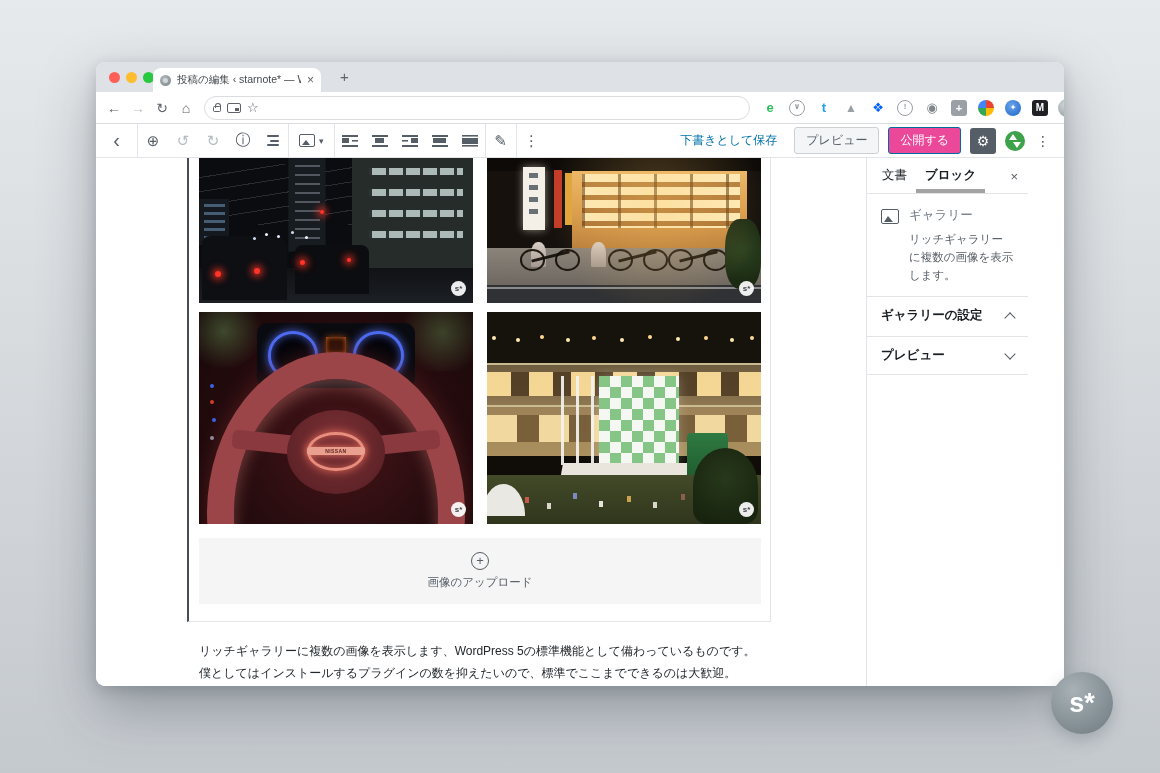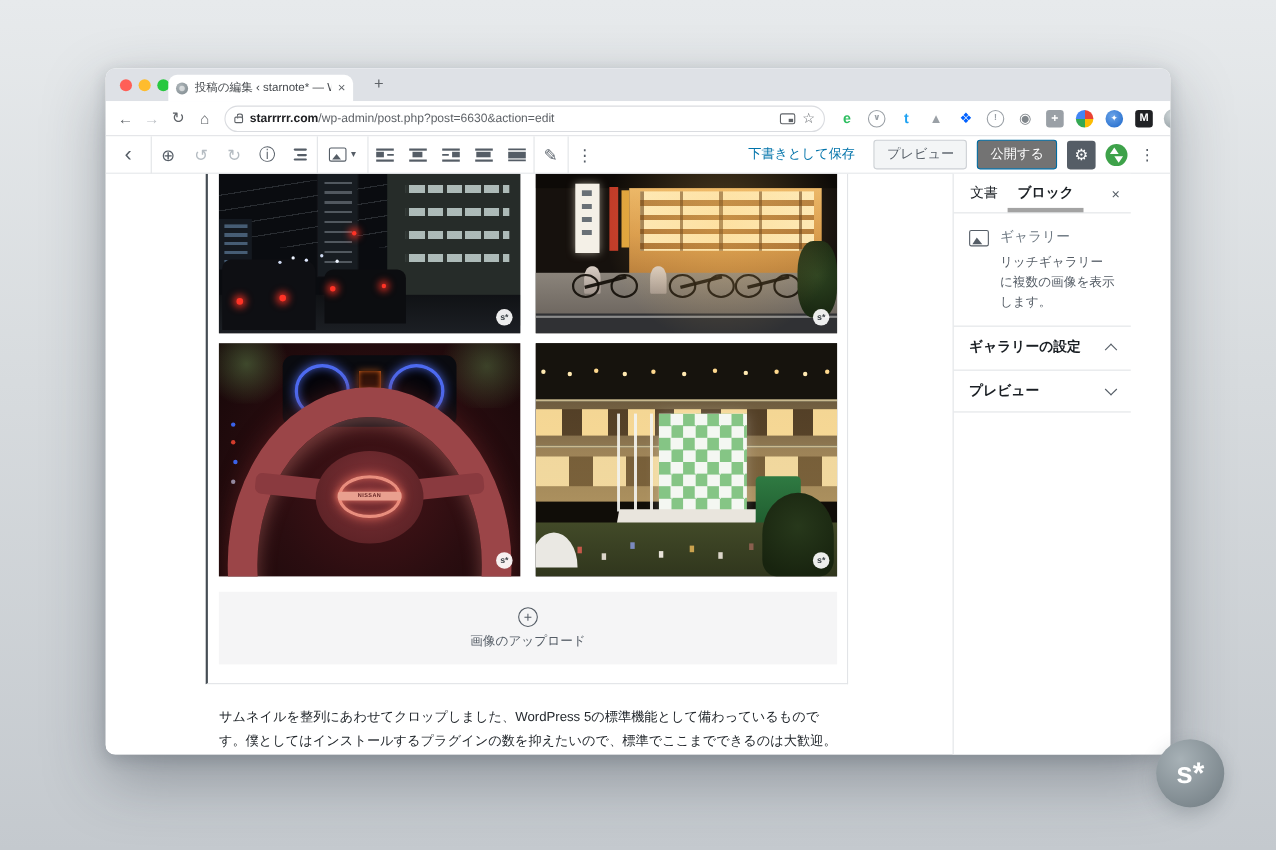--- a/index.html
+++ b/index.html
@@ -292,7 +292,6 @@
     <span class="nav">⌂</span>
     <div class="omnibox">
       <span class="lock"></span>
-      <span class="url"><b>starrrrr.com</b><span>/wp-admin/post.php?post=6630&amp;action=edit</span></span>
       <span class="cast"></span>
       <span class="star">☆</span>
     </div>

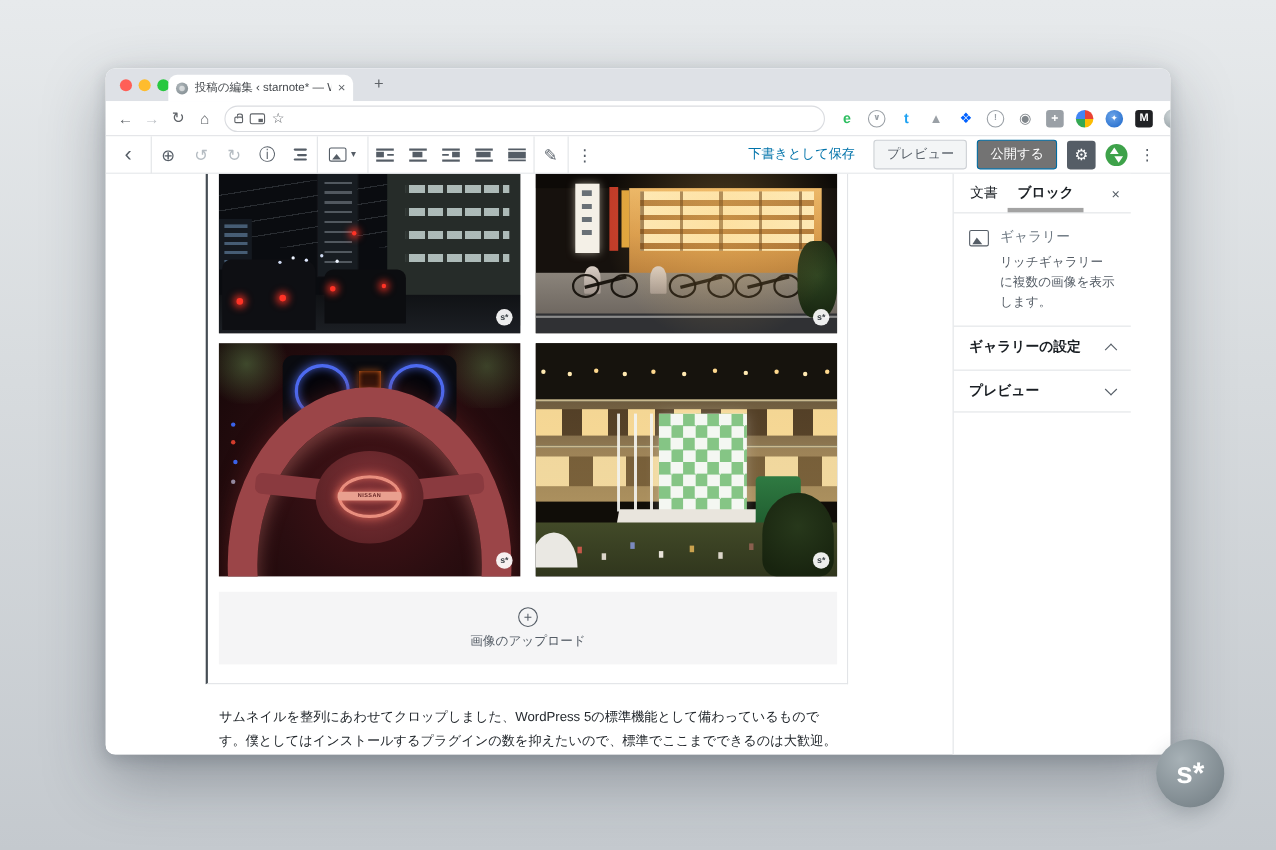--- a/index.html
+++ b/index.html
@@ -86,7 +86,7 @@
   .savedraft { font-size:12px; color:#0073aa; white-space:nowrap; margin-right:8px; }
   .btn-sec { font-size:12px; color:#555d66; background:#f3f5f6; border:1px solid #ccd0d4; border-radius:3px;
              padding:4px 11px; white-space:nowrap; }
-  .btn-pri { font-size:12px; color:#fff; background:#737373; border:1px solid #006ba1; border-radius:3px;
+  .btn-pri { font-size:12px; color:#fff; background:#ec4899; border:1px solid #006ba1; border-radius:3px;
              padding:4px 11px; white-space:nowrap; }
   .gearbtn { width:26px; height:26px; background:#555d66; border-radius:3px; color:#fff; font-size:14px;
              display:flex; align-items:center; justify-content:center; }

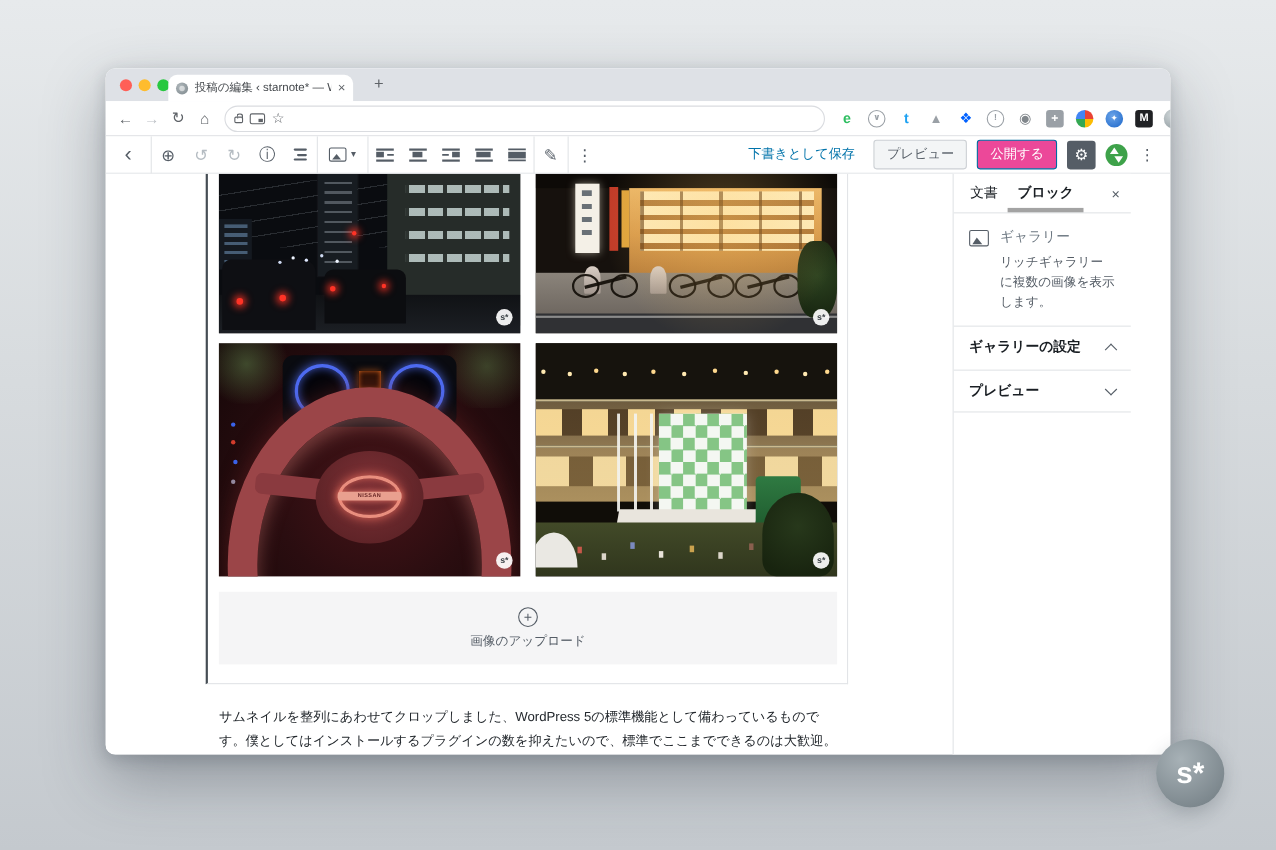--- a/index.html
+++ b/index.html
@@ -468,7 +468,7 @@
         </div>
       </div>
 
-      <p class="para">サムネイルを整列にあわせてクロップしました、WordPress 5の標準機能として備わっているものです。僕としてはインストールするプラグインの数を抑えたいので、標準でここまでできるのは大歓迎。</p>
+      <p class="para">リッチギャラリーに複数の画像を表示します、WordPress 5の標準機能として備わっているものです。僕としてはインストールするプラグインの数を抑えたいので、標準でここまでできるのは大歓迎。</p>
     </div>
 
     <div class="sidebar">

